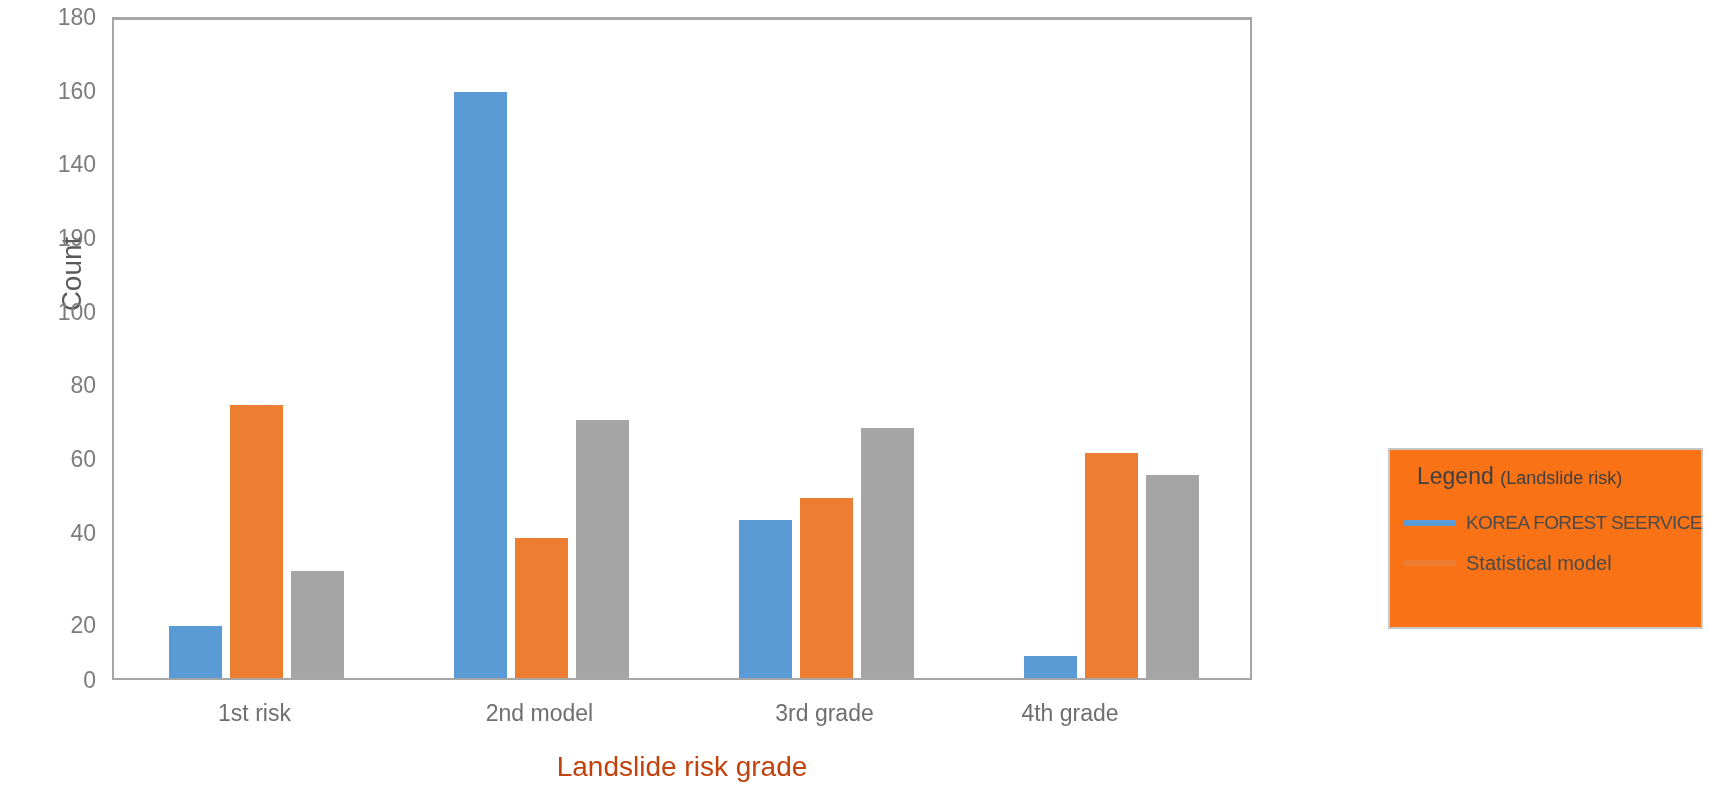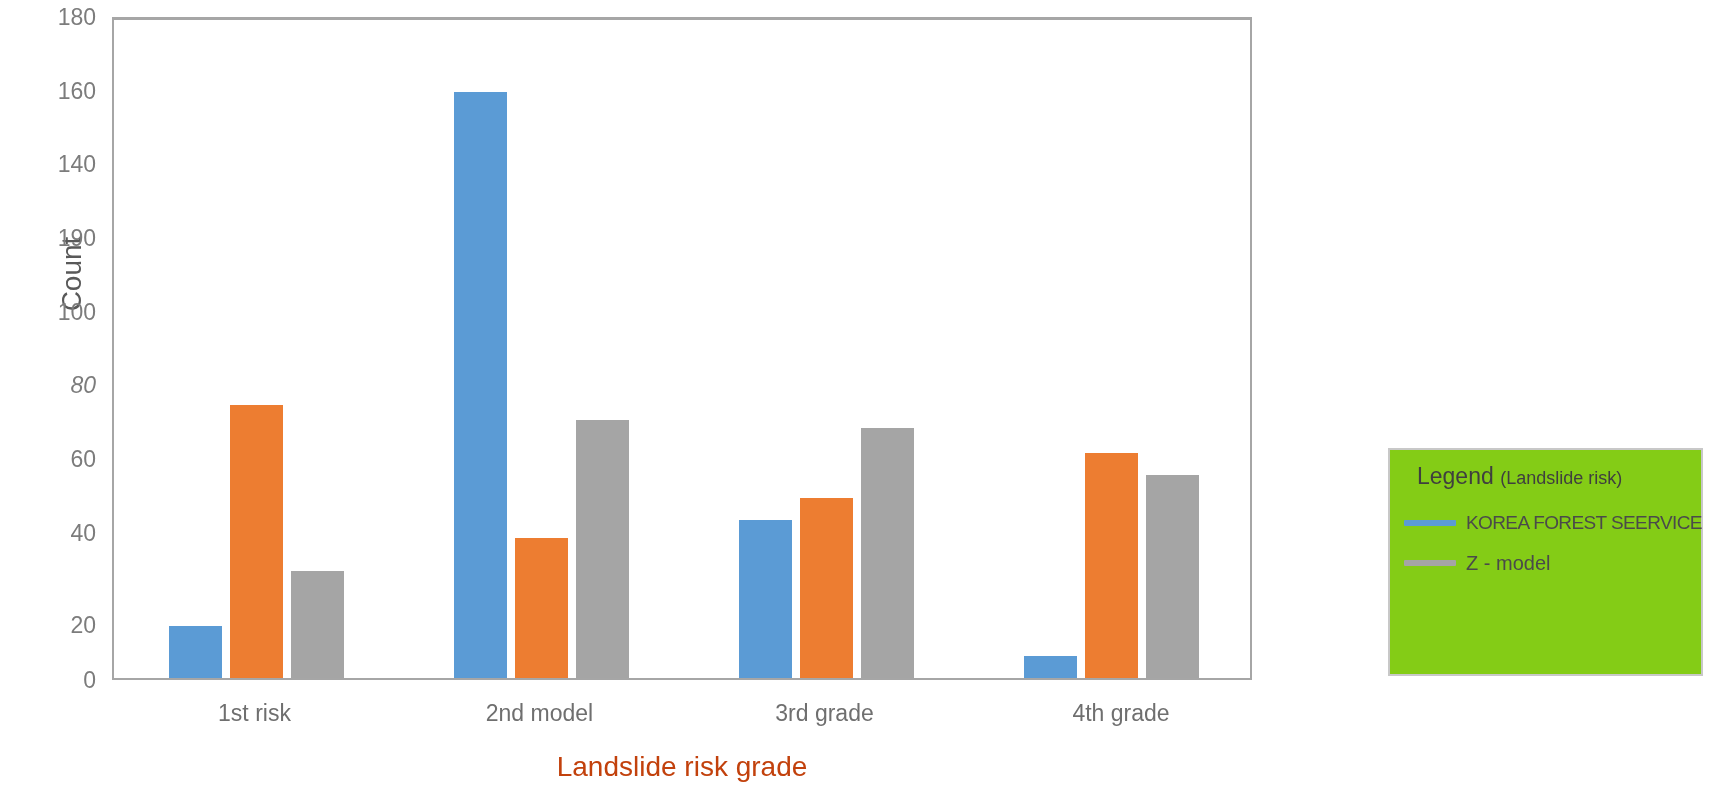--- a/index.html
+++ b/index.html
@@ -161,7 +161,7 @@
       <div class="ytick" style="top: 608px;">20</div>
       <div class="ytick" style="top: 515.667px;">40</div>
       <div class="ytick" style="top: 442px;">60</div>
-      <div class="ytick" style="top: 368.333px; font-style: italic;">80</div>
+      <div class="ytick" style="top: 368.333px;">80</div>
       <div class="ytick" style="top: 294.667px;">100</div>
       <div class="ytick" style="top: 221px;">190</div>
       <div class="ytick" style="top: 147.333px;">140</div>

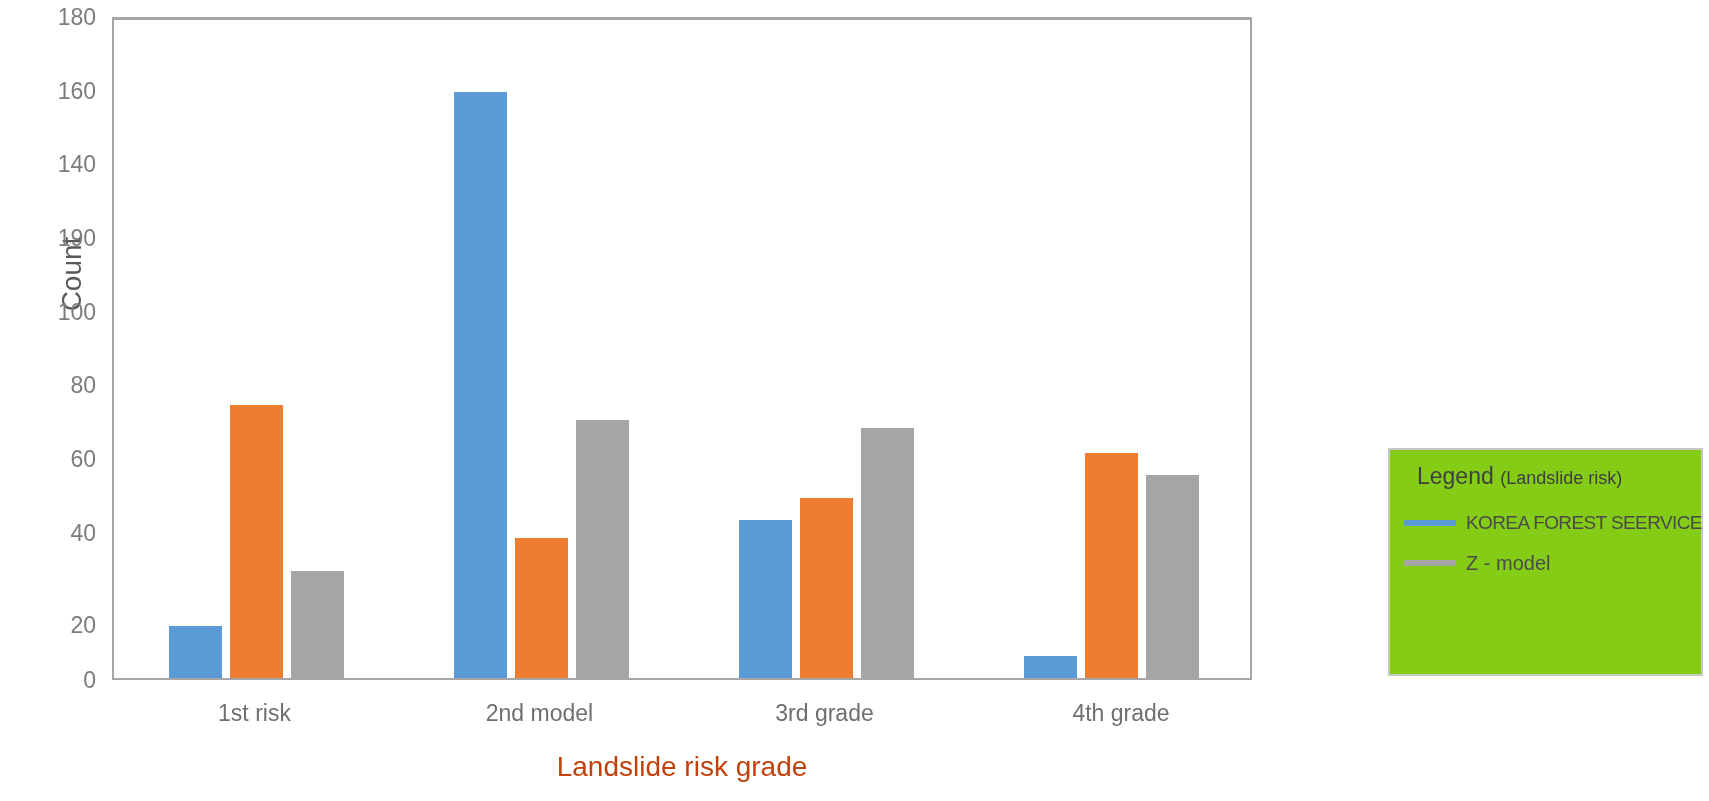--- a/index.html
+++ b/index.html
@@ -115,9 +115,9 @@
     left: 1388px;
     top: 448px;
     width: 315px;
-    height: 228px;
+    height: 181px;
     border: 2px solid #c8c8c8;
-    background: #84cc16;
+    background: #f97316;
     padding: 14px 0 0 0;
   }
   #legend-title {

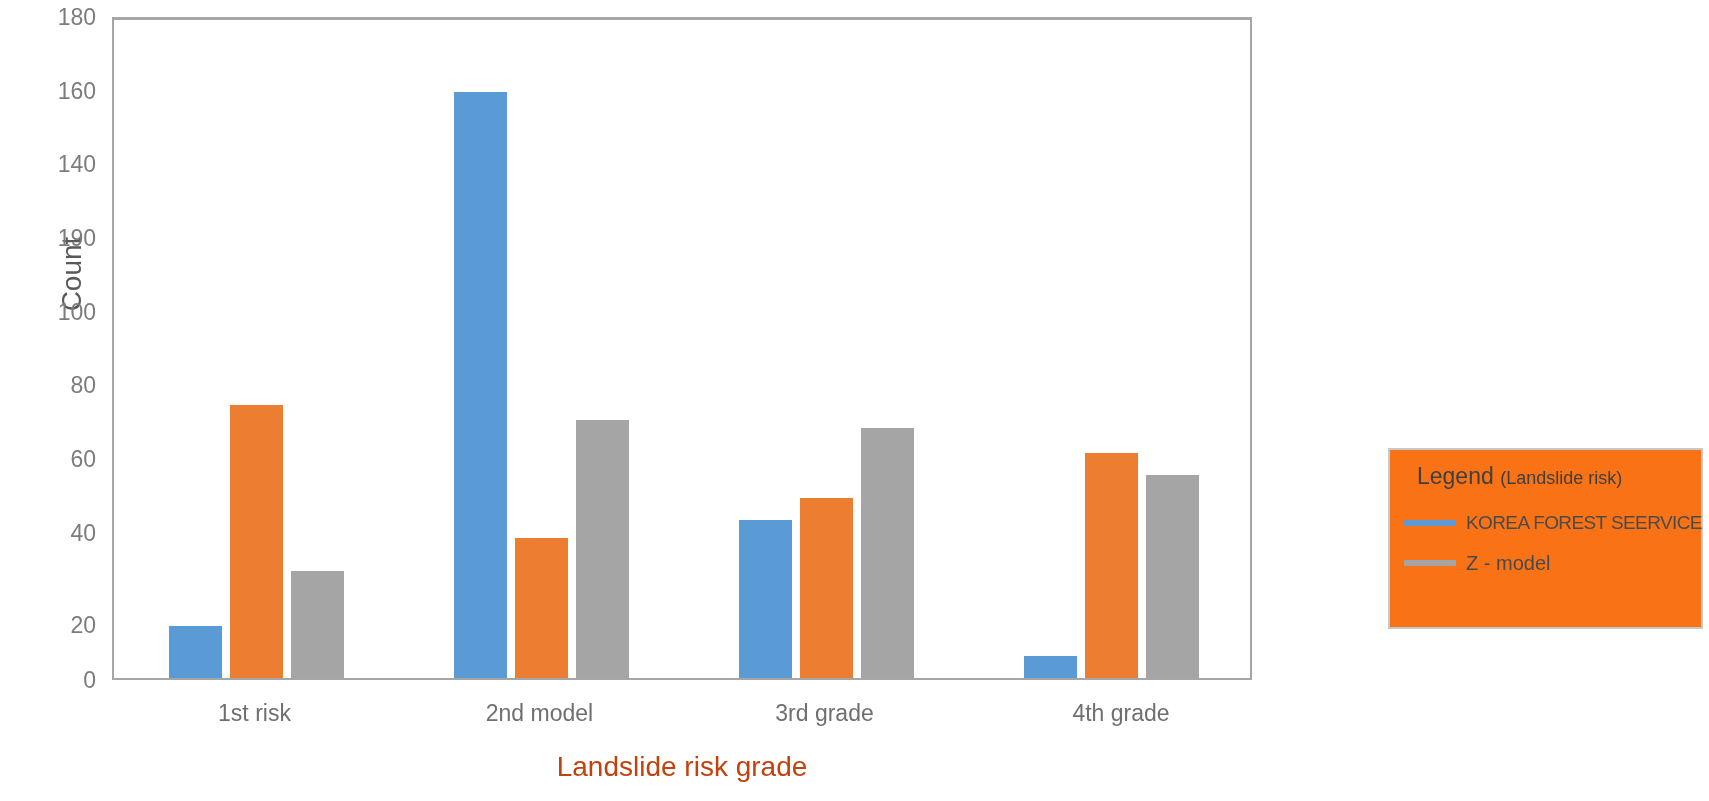--- a/index.html
+++ b/index.html
@@ -214,6 +214,10 @@
           <span class="legend-label">KOREA FOREST SEERVICE</span>
         </div>
         <div class="legend-item">
+          <span class="swatch" style="background: rgb(237, 125, 49);"></span>
+          <span class="legend-label">Statistical model</span>
+        </div>
+        <div class="legend-item">
           <span class="swatch" style="background: rgb(165, 165, 165);"></span>
           <span class="legend-label">Z - model</span>
         </div>

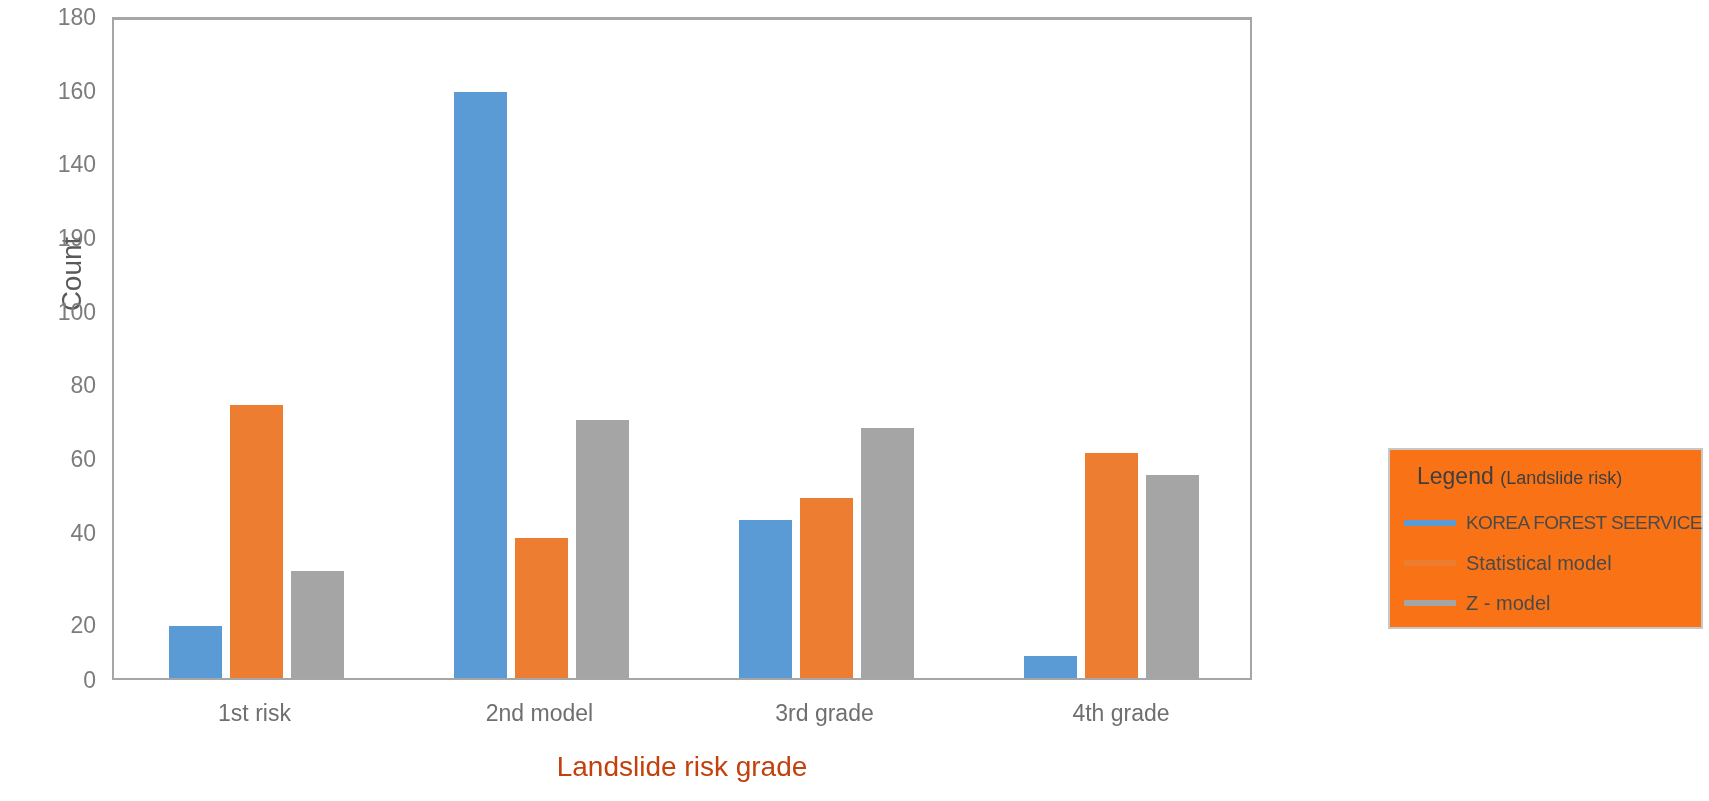--- a/index.html
+++ b/index.html
@@ -217,10 +217,6 @@
           <span class="swatch" style="background: rgb(237, 125, 49);"></span>
           <span class="legend-label">Statistical model</span>
         </div>
-        <div class="legend-item">
-          <span class="swatch" style="background: rgb(165, 165, 165);"></span>
-          <span class="legend-label">Z - model</span>
-        </div>
       </div>
   </div>
 

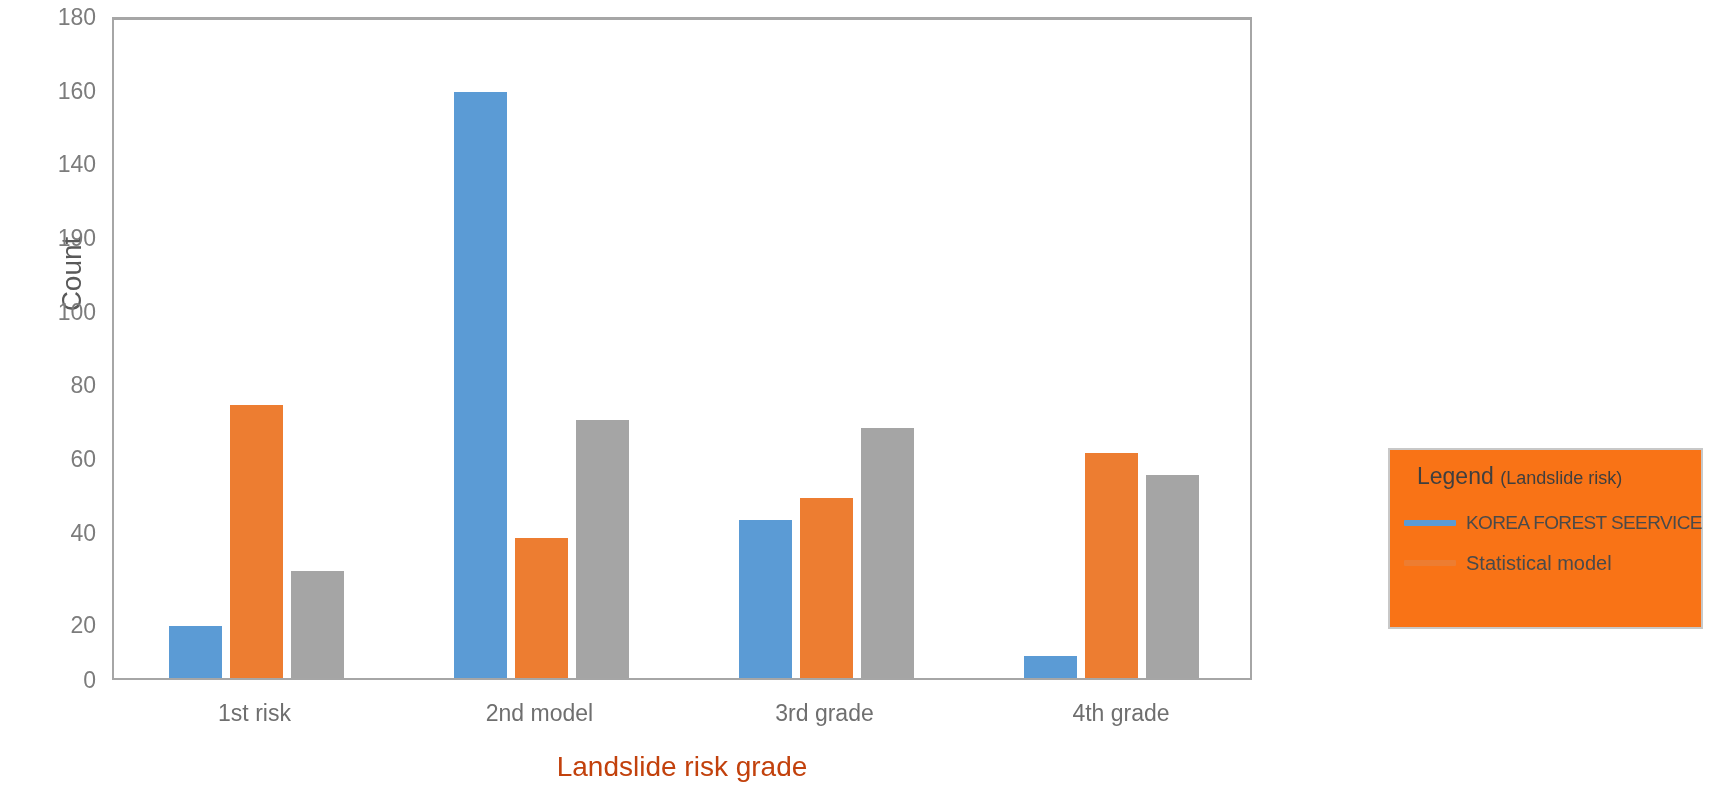--- a/index.html
+++ b/index.html
@@ -198,7 +198,7 @@
       <div class="xtick" style="left: 142.5px;">1st risk</div>
       <div class="xtick" style="left: 427.5px;">2nd model</div>
       <div class="xtick" style="left: 712.5px;">3rd grade</div>
-      <div class="xtick" style="left: 1009px;">4th grade</div>
+      <div class="xtick" style="left: 958px;">4th grade</div>
     </div>
 
   <div id="xlabel">Landslide risk grade</div>

